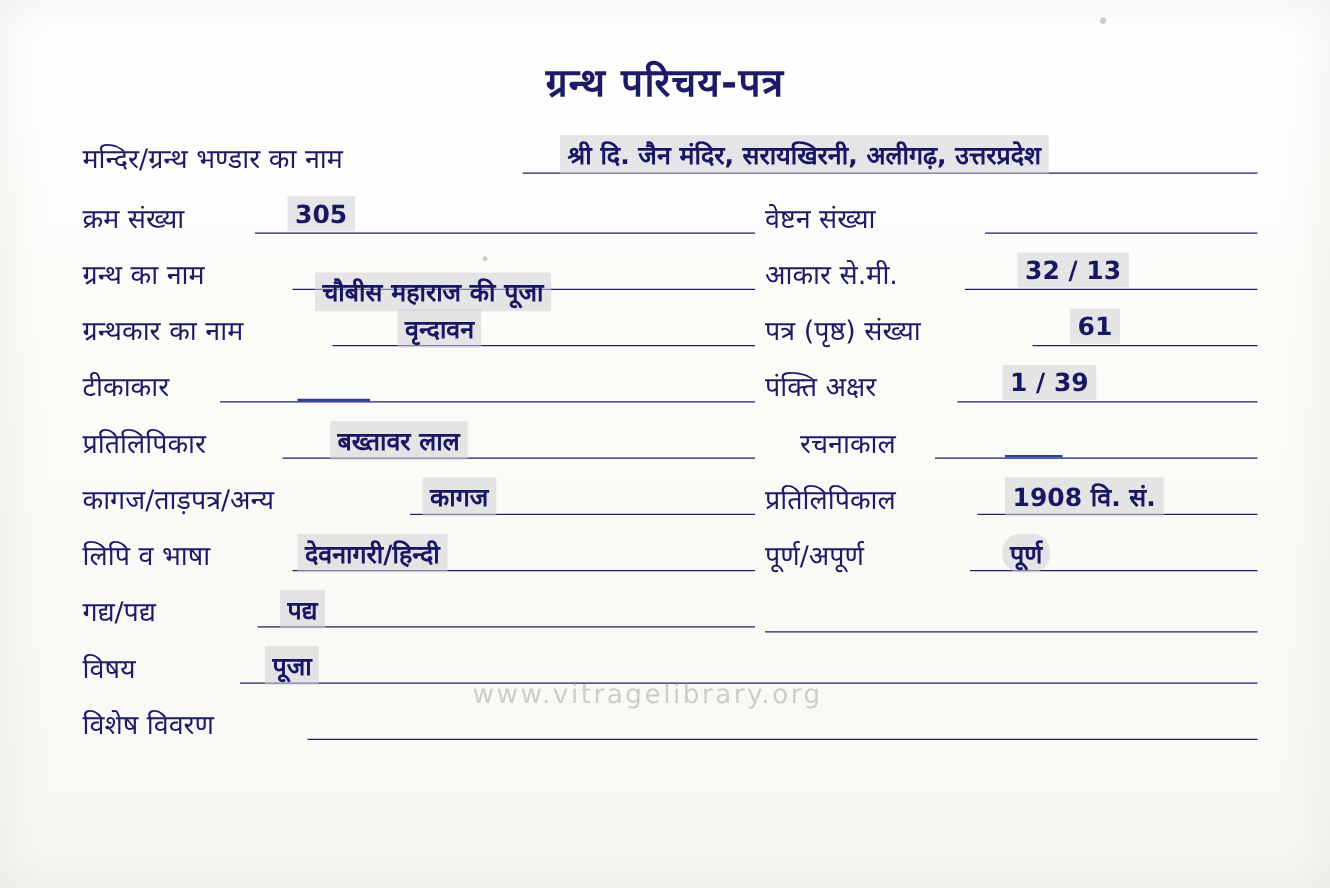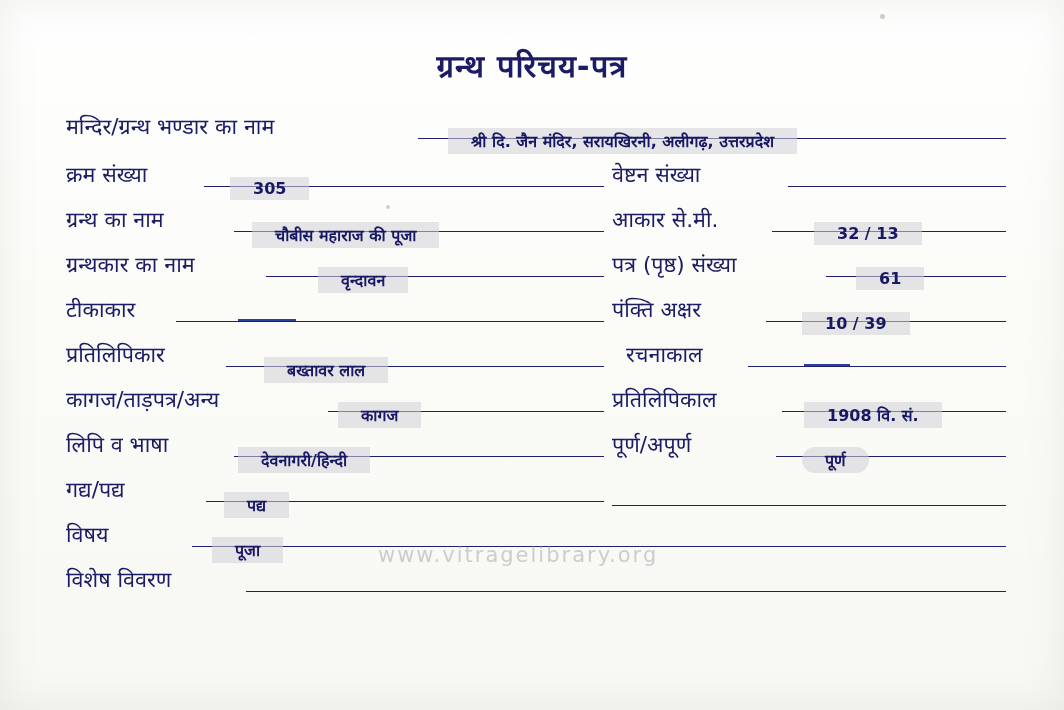--- a/index.html
+++ b/index.html
@@ -80,14 +80,13 @@
   
   .val {
     position: absolute;
-    font-size: 16px;
+    font-size: 20px;
     font-weight: bold;
     white-space: nowrap;
     background: rgba(210,210,215,0.55);
-    padding: 2px 23px;
+    padding: 2px 6px;
     color: #171763;
     top: 0px;
-    margin-top: 20px;
   }
   .val.num { font-weight: bold; }
 

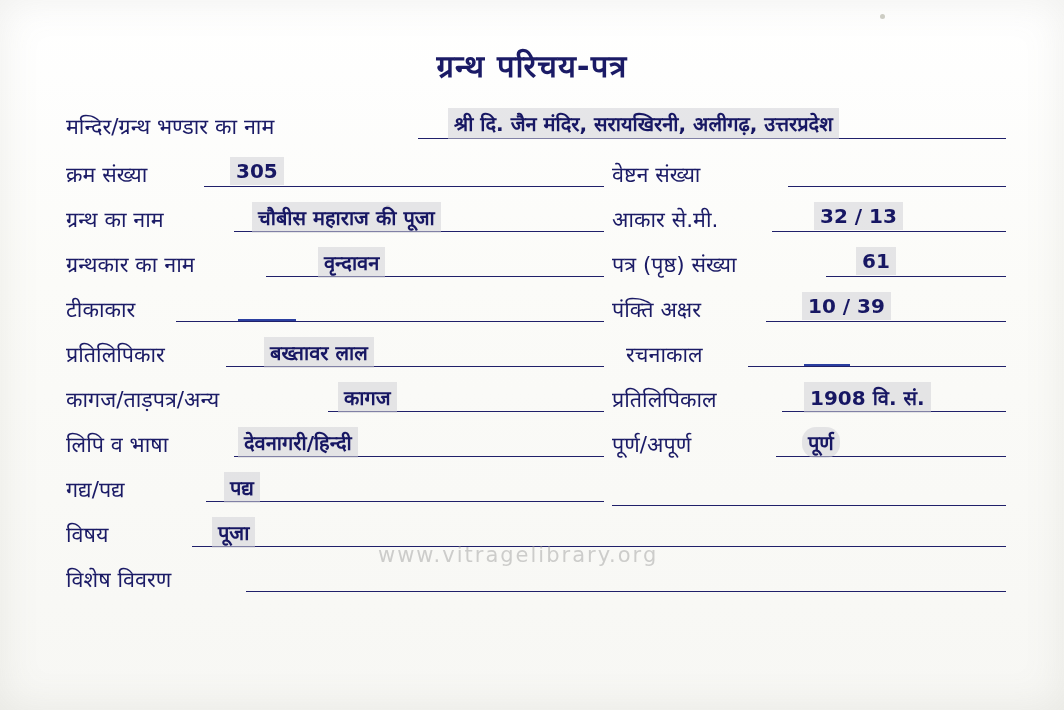--- a/index.html
+++ b/index.html
@@ -134,7 +134,7 @@
     <div class="row">
       <div class="lbl" style="left:0px;">ग्रन्थ का नाम</div>
       <div class="rule" style="left:168px; top:30px; width:370px;"></div>
-      <div class="val" style="left:186px; top:1px;">चौबीस महाराज की पूजा</div>
+      <div class="val" style="left:186px; top:17px;">चौबीस महाराज की पूजा</div>
 
       <div class="lbl" style="left:546px;">आकार से.मी.</div>
       <div class="rule" style="left:706px; top:30px; width:234px;"></div>

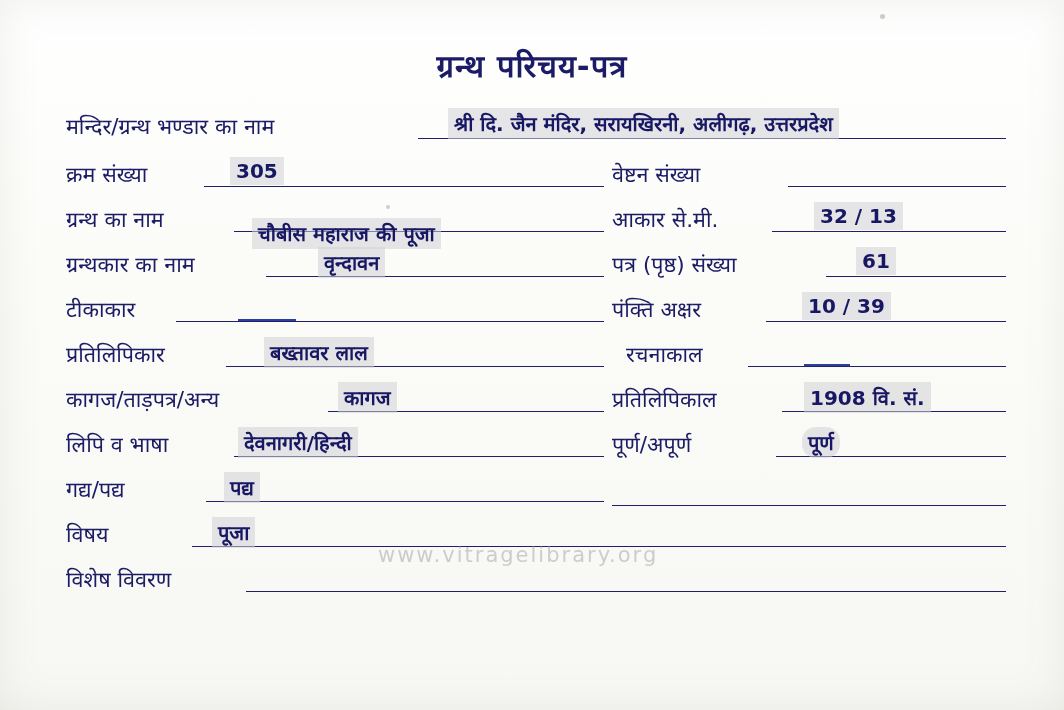--- a/index.html
+++ b/index.html
@@ -158,7 +158,7 @@
 
       <div class="lbl" style="left:546px;">पंक्ति अक्षर</div>
       <div class="rule" style="left:700px; top:30px; width:240px;"></div>
-      <div class="val num" style="left:736px; top:1px;">10 / 39</div>
+      <div class="val num" style="left:736px; top:1px;">1 / 39</div>
     </div>
 
     <div class="row">

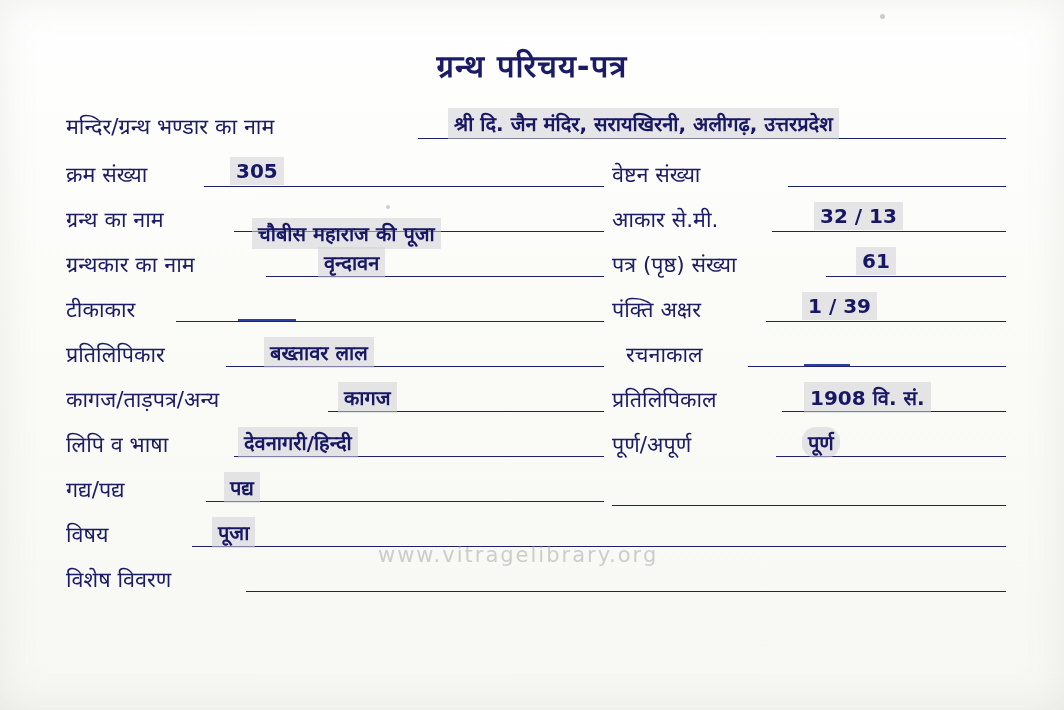--- a/index.html
+++ b/index.html
@@ -166,7 +166,7 @@
       <div class="rule" style="left:160px; top:30px; width:378px;"></div>
       <div class="val" style="left:198px; top:1px;">बख्तावर लाल</div>
 
-      <div class="lbl" style="left:560px;text-align:center;">रचनाकाल</div>
+      <div class="lbl" style="left:574px;text-align:center;">रचनाकाल</div>
       <div class="rule" style="left:682px; top:30px; width:258px;"></div>
       <div class="stroke" style="left:738px; top:28px; width:46px;"></div>
 

